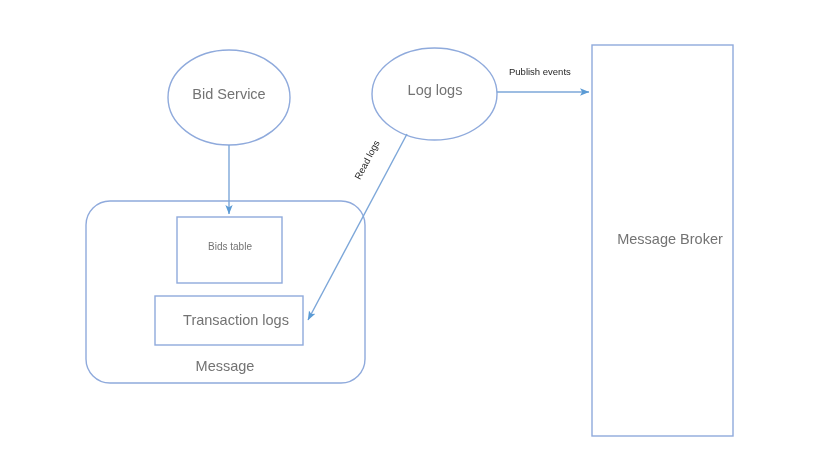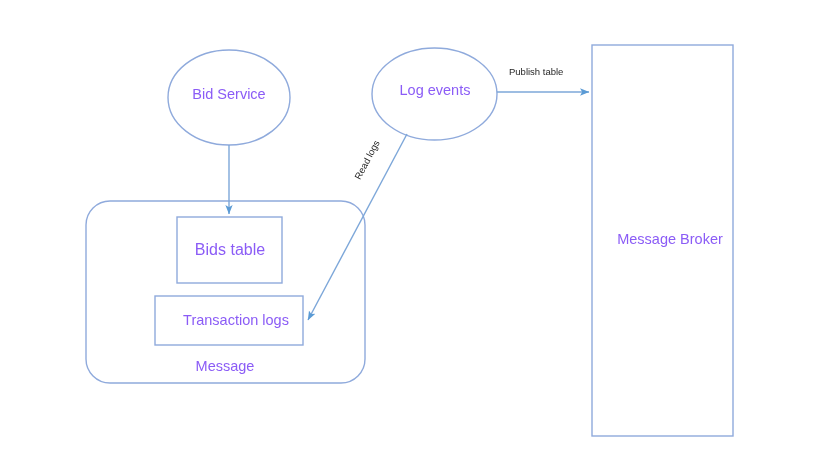--- a/index.html
+++ b/index.html
@@ -141,7 +141,7 @@
 
   <div class="node-label lbl-message-broker">Message Broker</div>
 
-  <div class="edge-label lbl-publish-events">Publish table</div>
+  <div class="edge-label lbl-publish-events">Publish events</div>
 
   <div class="edge-label lbl-read-logs">Read logs</div>
 

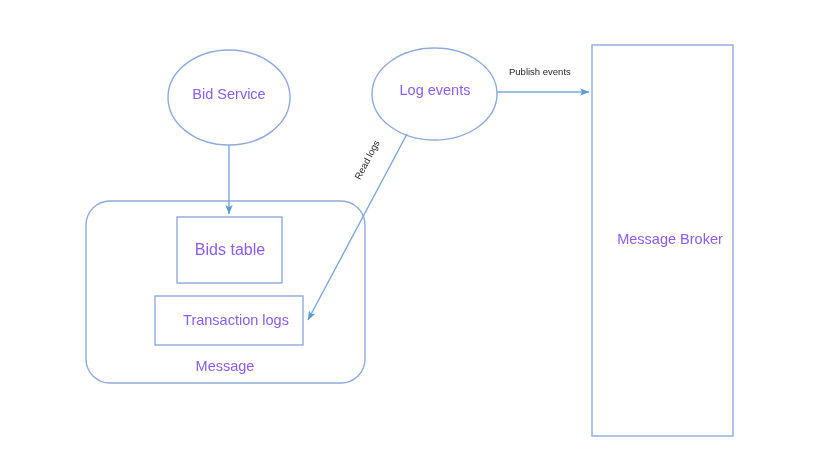--- a/index.html
+++ b/index.html
@@ -38,7 +38,7 @@
   }
   .node-label {
     position: absolute;
-    color: #8b5cf6;
+    color: #737373;
     font-family: "Liberation Sans", sans-serif;
     white-space: nowrap;
     text-align: center;

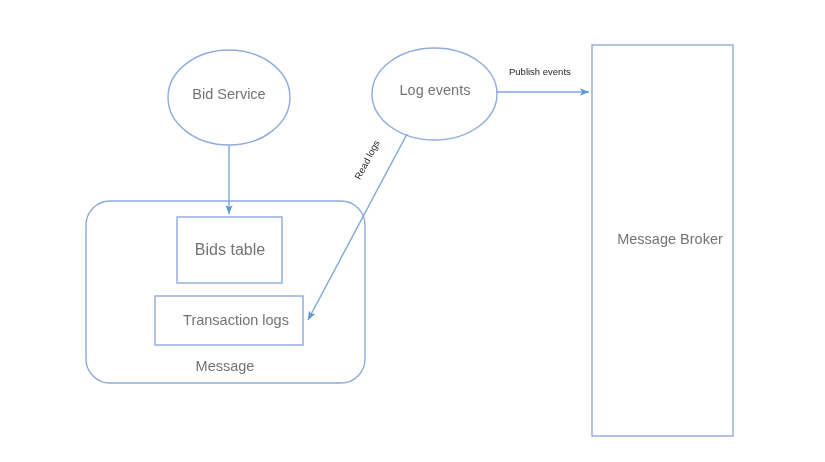--- a/index.html
+++ b/index.html
@@ -131,7 +131,7 @@
 
   <div class="node-label lbl-bid-service">Bid Service</div>
 
-  <div class="node-label lbl-log-miner">Log events</div>
+  <div class="node-label lbl-log-miner">Log logs</div>
 
   <div class="node-label lbl-bids-table">Bids table</div>
 

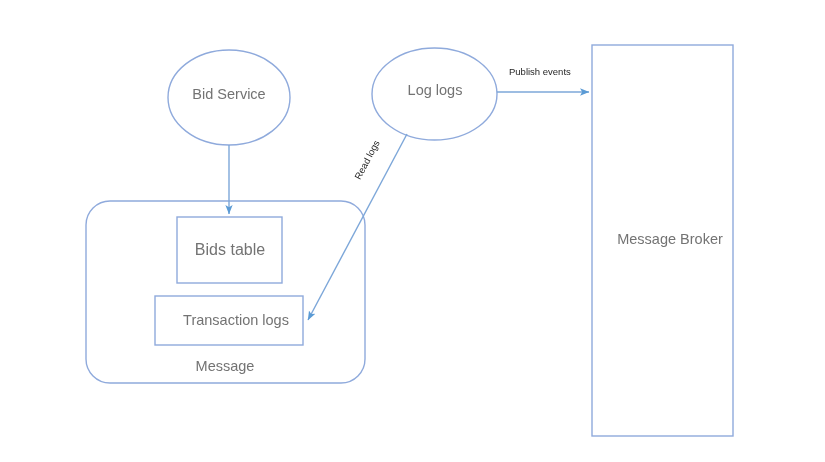--- a/index.html
+++ b/index.html
@@ -60,7 +60,7 @@
     left: 177px;
     top: 241px;
     width: 106px;
-    font-size: 16px;
+    font-size: 10px;
   }
   .lbl-transaction-logs {
     left: 155px;

